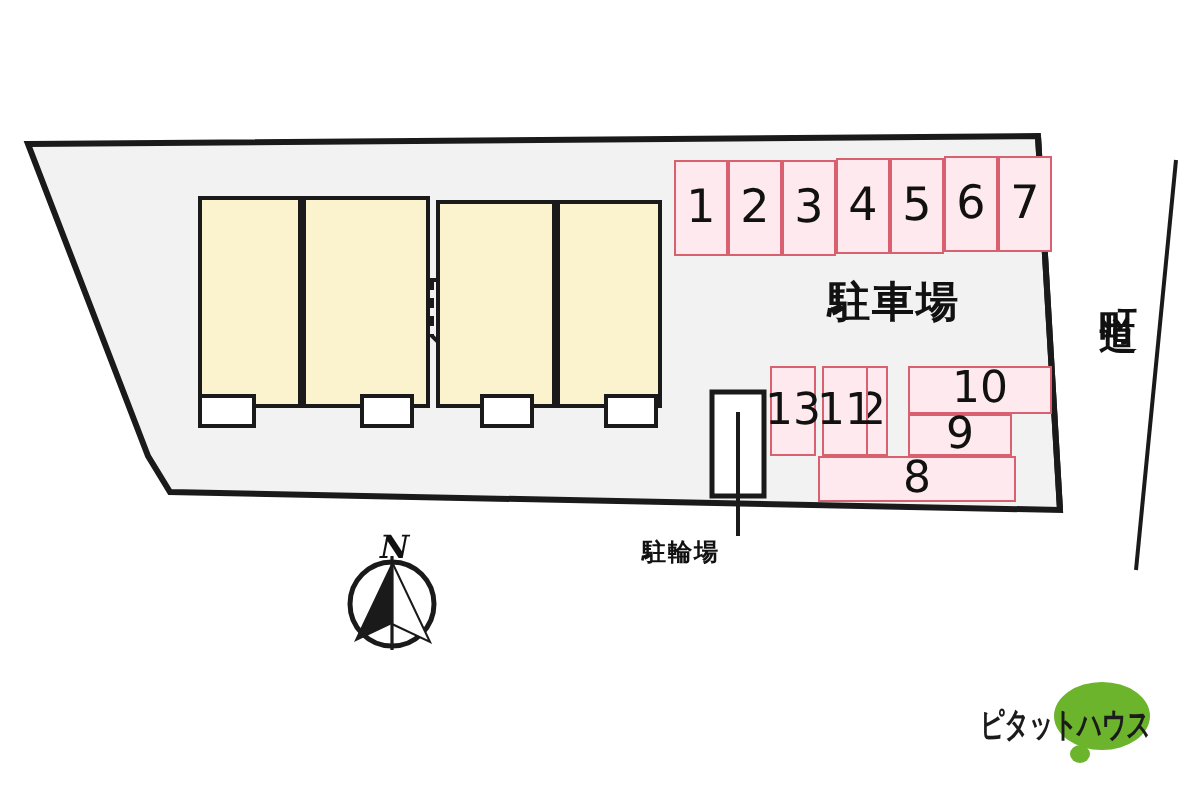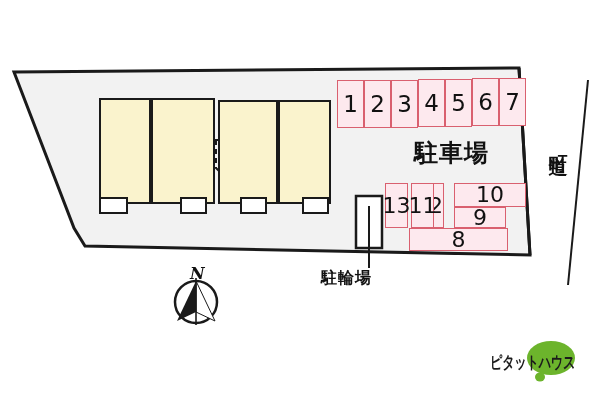--- a/index.html
+++ b/index.html
@@ -72,7 +72,7 @@
   #label-parking {
     left: 386px;
     top: 137px;
-    font-size: 24px;
+    font-size: 21px;
     letter-spacing: 1px;
     padding-left: 28px;
   }

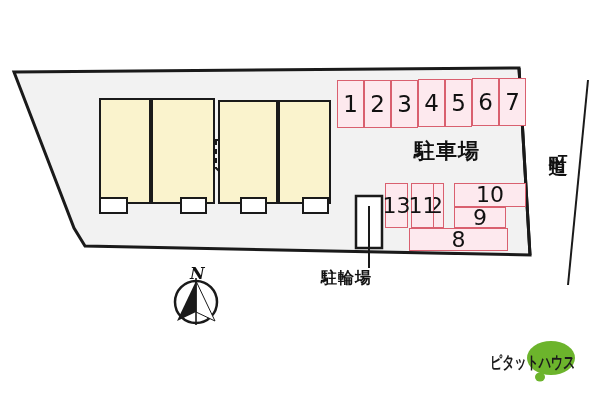--- a/index.html
+++ b/index.html
@@ -79,7 +79,7 @@
   #label-bike {
     left: 321px;
     top: 268px;
-    font-size: 16px;
+    font-size: 12px;
     letter-spacing: 1px;
   }
   #label-road {

